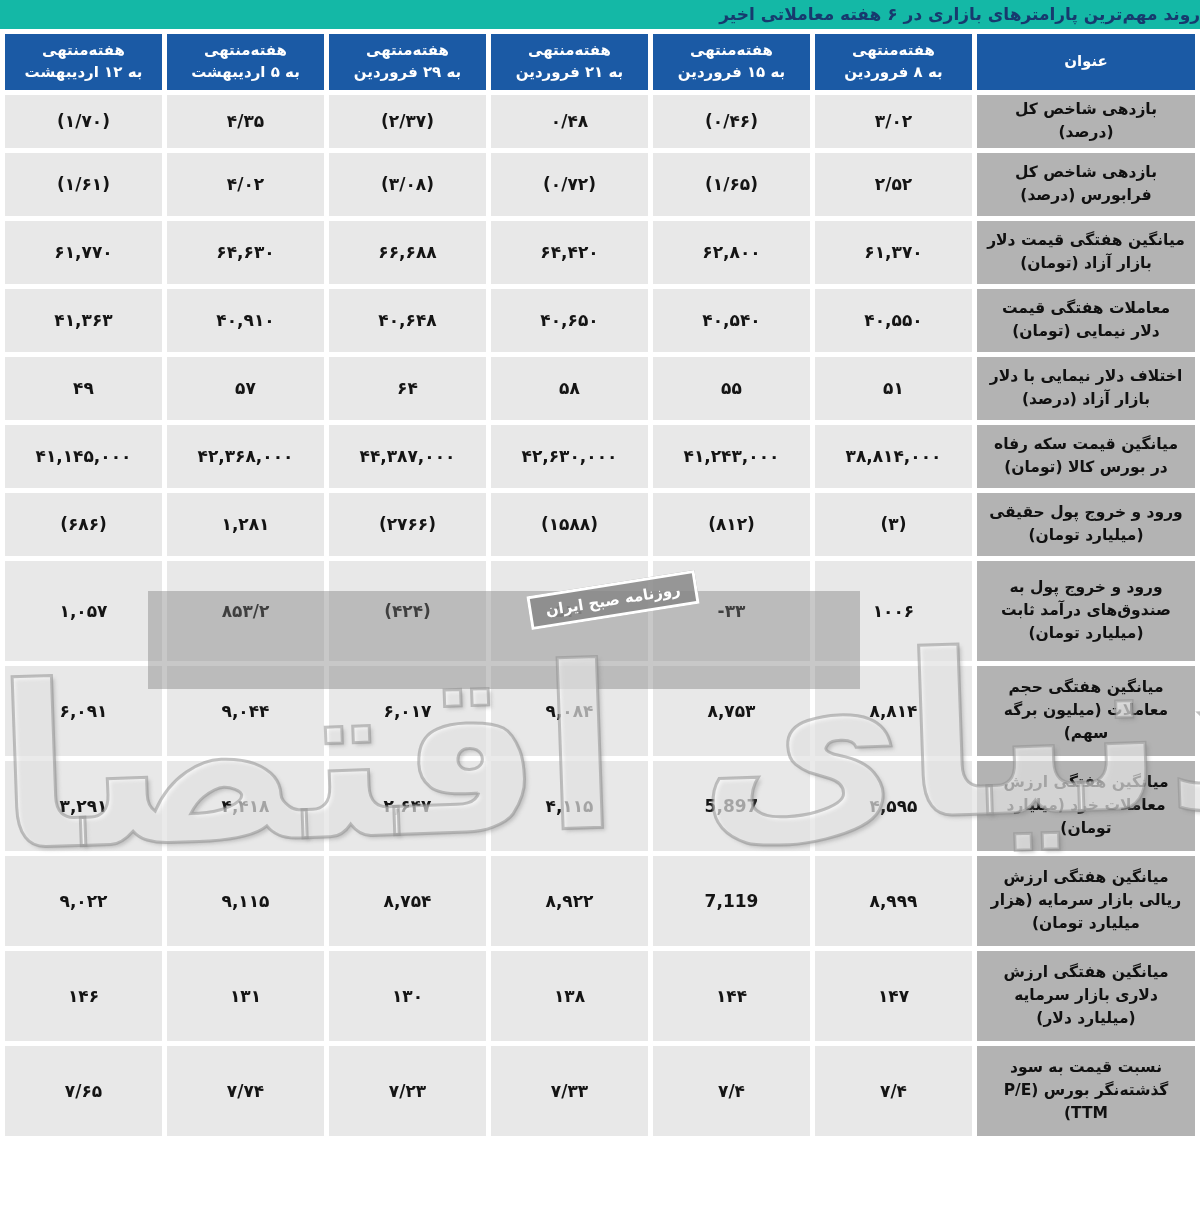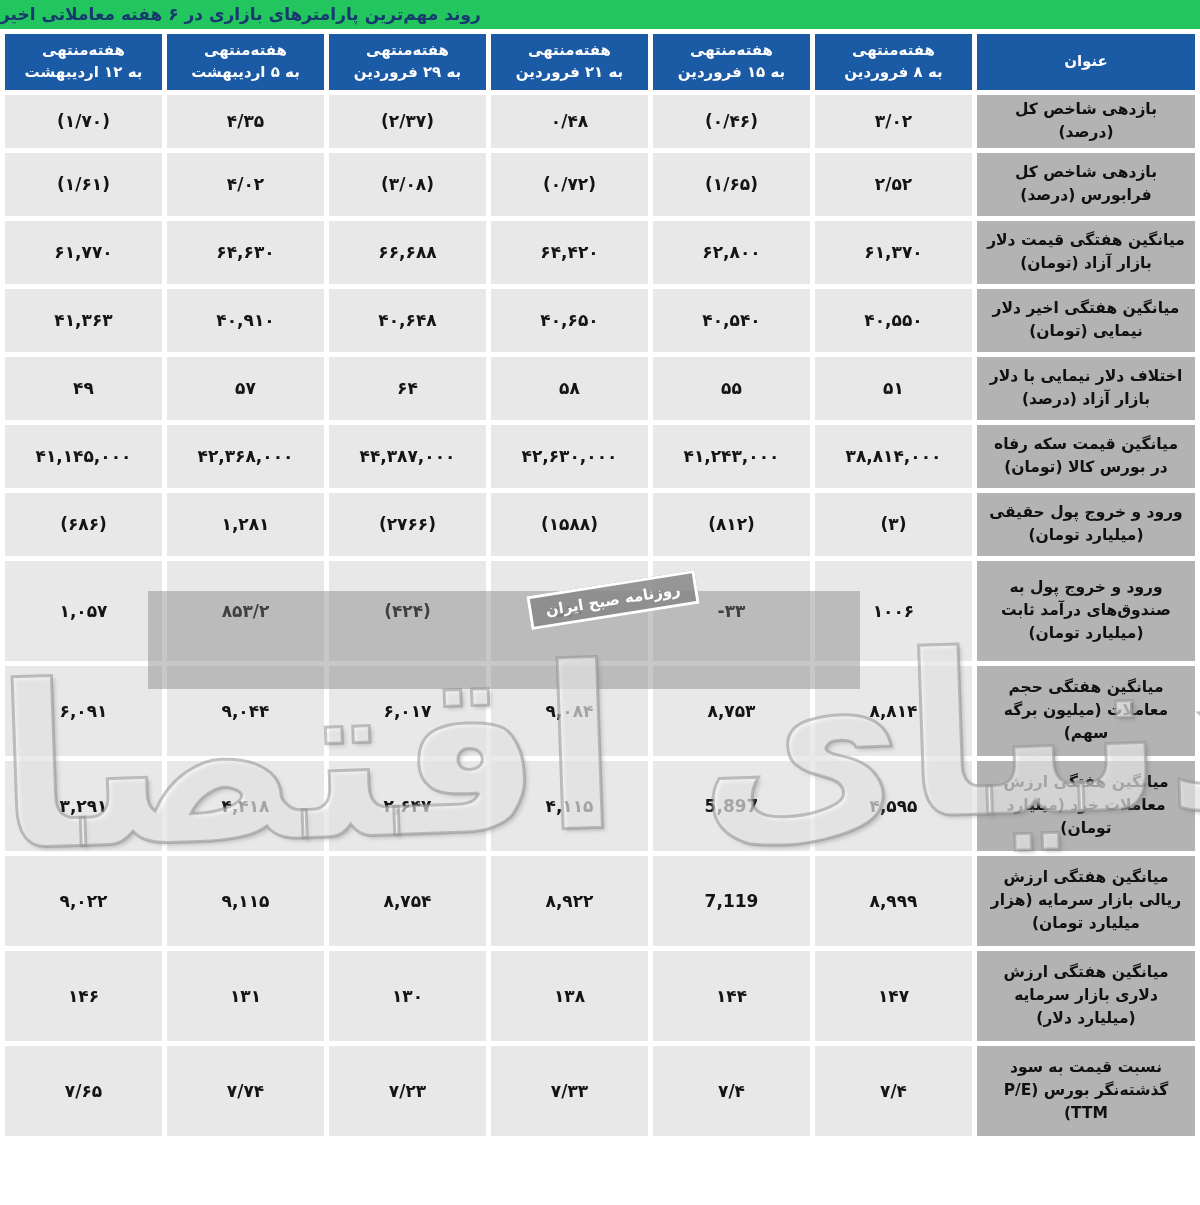--- a/index.html
+++ b/index.html
@@ -8,7 +8,7 @@
 
   
   .banner{position:absolute;top:0;right:0;left:0;height:29px;
-          background:#22c55e;display:flex;align-items:center;justify-content:flex-end;}
+          background:#14b8a6;display:flex;align-items:center;justify-content:flex-start;}
   .banner .title{color:#173A6E;font-size:17px;font-weight:bold;line-height:1;}
 
   

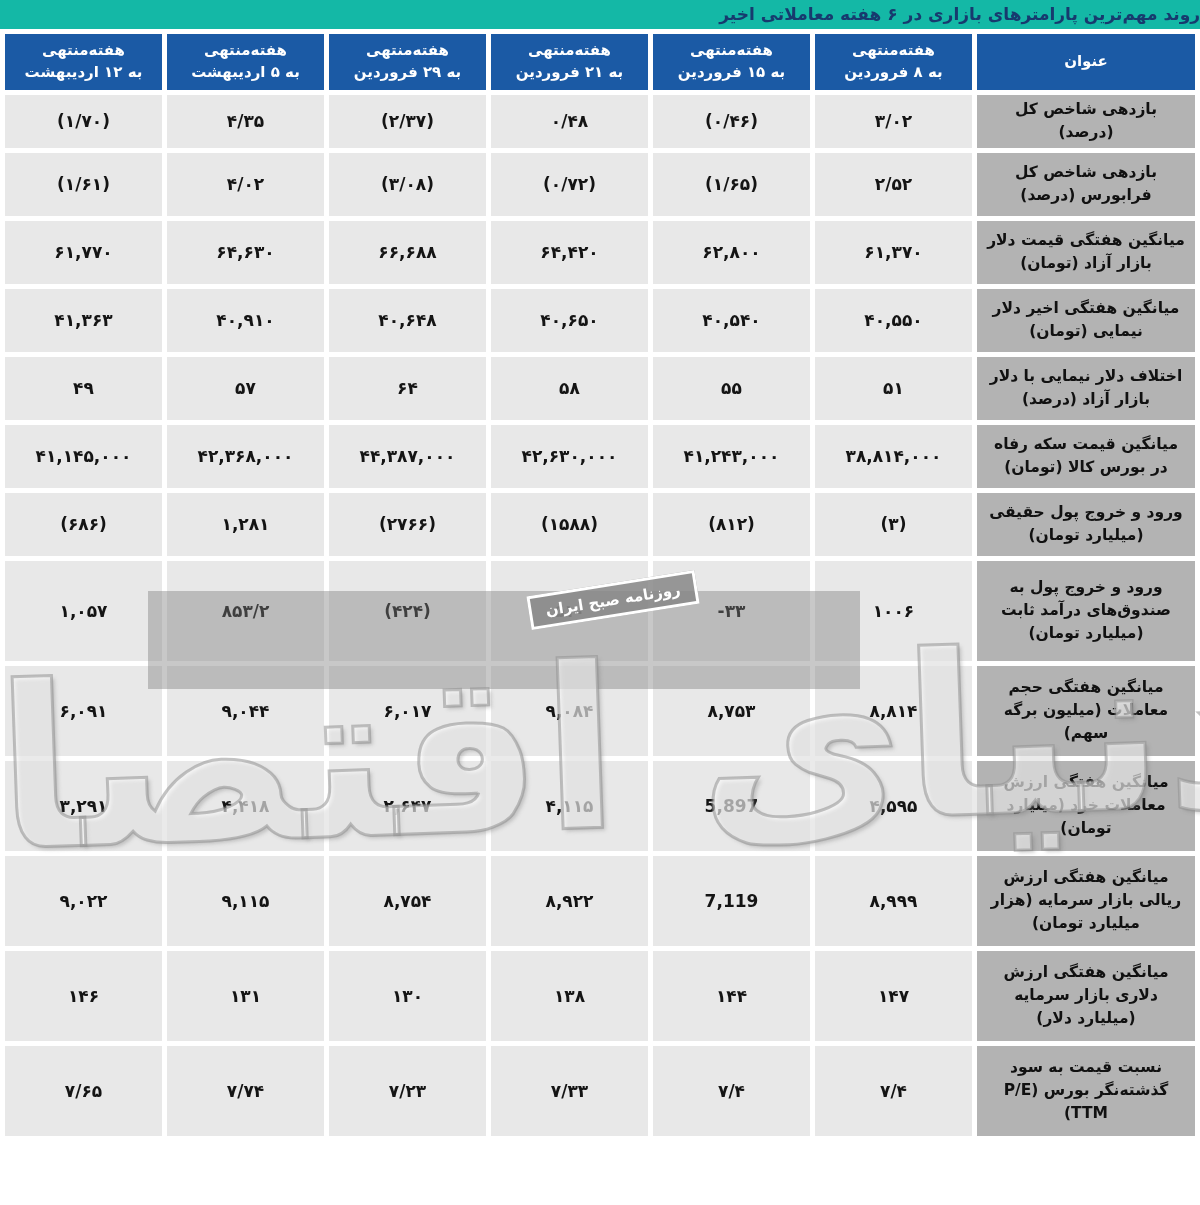--- a/index.html
+++ b/index.html
@@ -106,7 +106,7 @@
         <td class="value-cell">۶۱,۷۷۰</td>
       </tr>
       <tr class="rh-m">
-        <th class="row-label">میانگین هفتگی اخیر دلار نیمایی (تومان)</th>
+        <th class="row-label">معاملات هفتگی قیمت دلار نیمایی (تومان)</th>
         <td class="value-cell">۴۰,۵۵۰</td>
         <td class="value-cell">۴۰,۵۴۰</td>
         <td class="value-cell">۴۰,۶۵۰</td>

